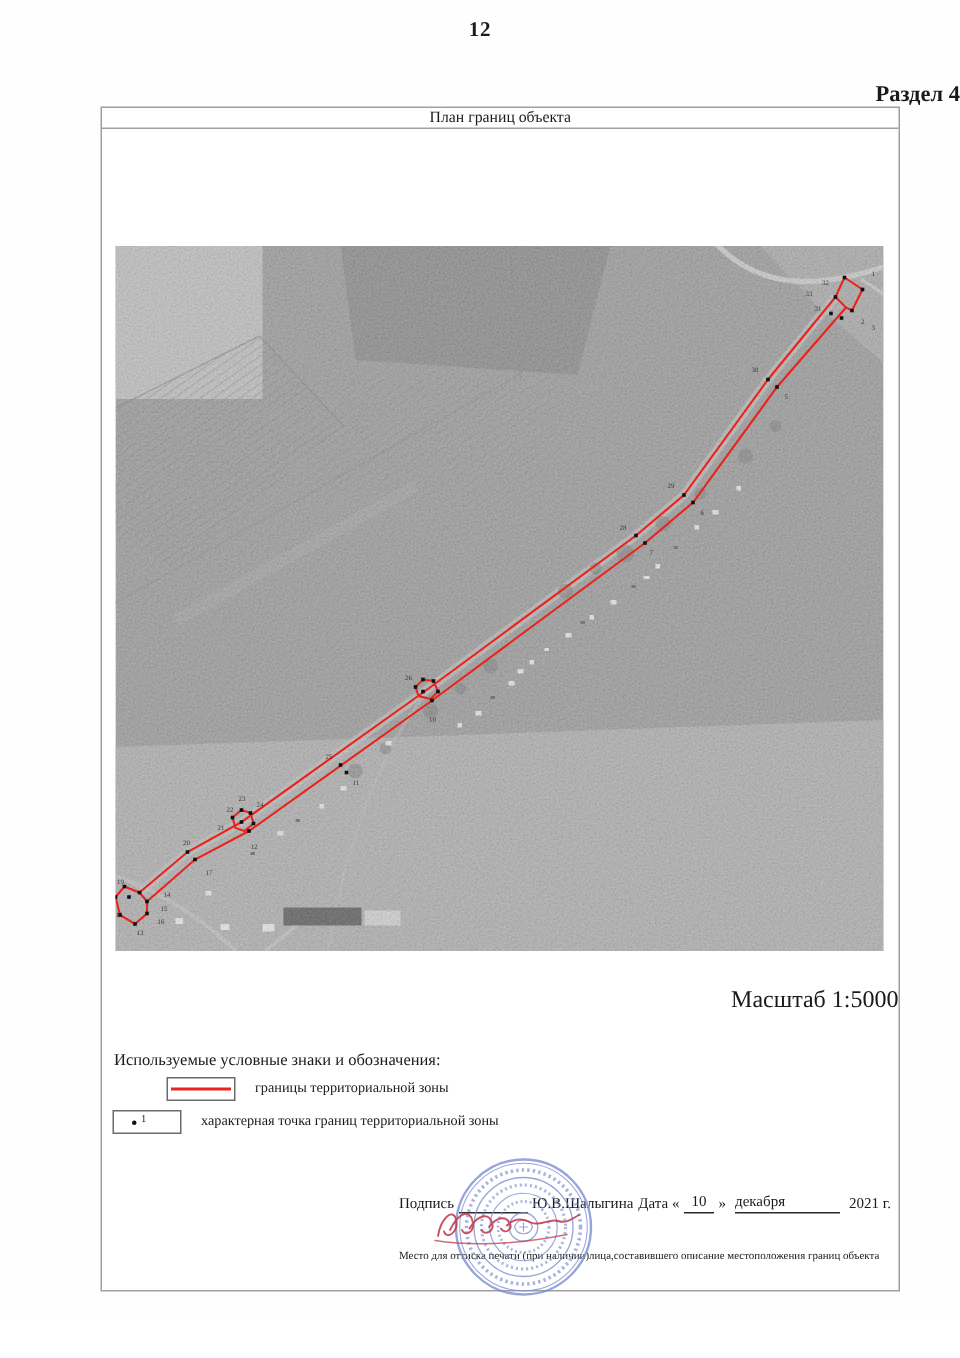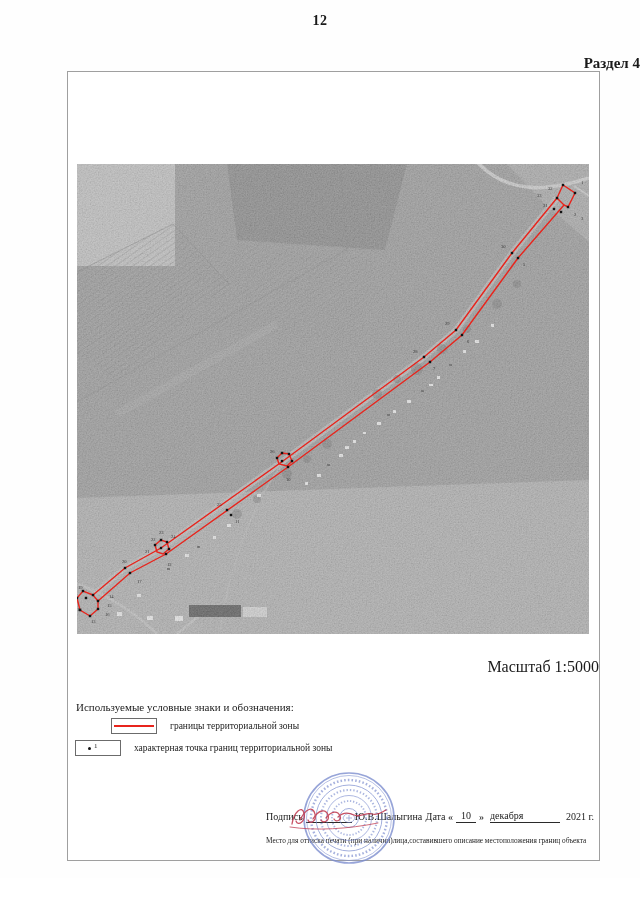--- a/index.html
+++ b/index.html
@@ -48,6 +48,7 @@
   <div class="section-label">Раздел 4</div>
 
   <div class="frame">
+    <div class="frame-title">План границ объекта</div>
 
     <svg class="map-svg" viewBox="0 0 512 470" preserveAspectRatio="none">
       <defs>

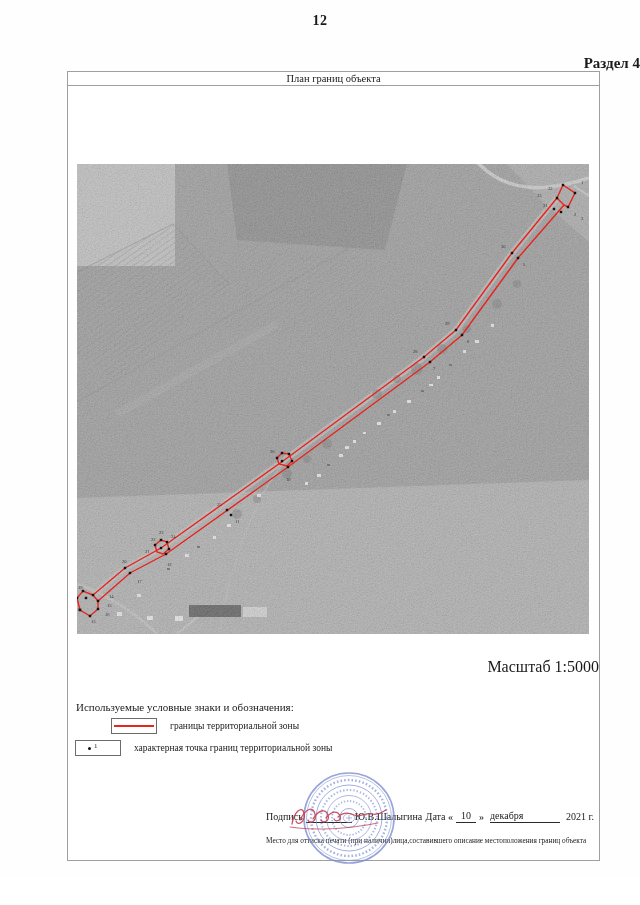--- a/index.html
+++ b/index.html
@@ -25,7 +25,7 @@
   .sym-num{font-size:7px;margin-left:3px;transform:translateY(-2px);}
   .legend-label{font-size:9.5px;}
   .sig-block{position:absolute;left:198px;top:722px;width:328px;font-size:10px;line-height:12px;}
-  .sig-row{display:flex;align-items:flex-end;white-space:nowrap;margin-top:16px;}
+  .sig-row{display:flex;align-items:flex-end;white-space:nowrap;margin-top:2px;}
   .sig-underline{display:inline-block;width:82px;border-bottom:1px solid #2a2a2a;
                  height:10px;margin:0 3px;}
   .u-day{display:inline-block;min-width:20px;text-align:center;

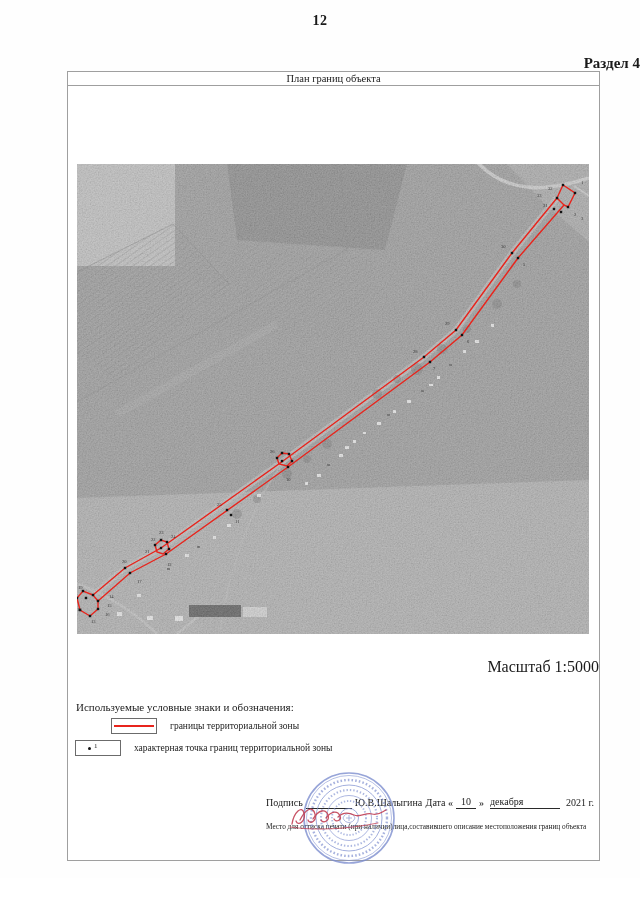--- a/index.html
+++ b/index.html
@@ -33,7 +33,7 @@
   .u-month{display:inline-block;min-width:70px;text-align:left;
            border-bottom:1px solid #2a2a2a;margin:0 6px;}
   .gap{display:inline-block;width:6px;}
-  .sig-note{font-size:7.3px;margin-top:12px;white-space:nowrap;}
+  .sig-note{font-size:7.3px;margin-top:22px;white-space:nowrap;}
   .seal{position:absolute;left:225px;top:690px;width:112px;height:112px;
         opacity:.78;pointer-events:none;}
   .handsig{position:absolute;left:218px;top:729px;width:104px;height:32px;

